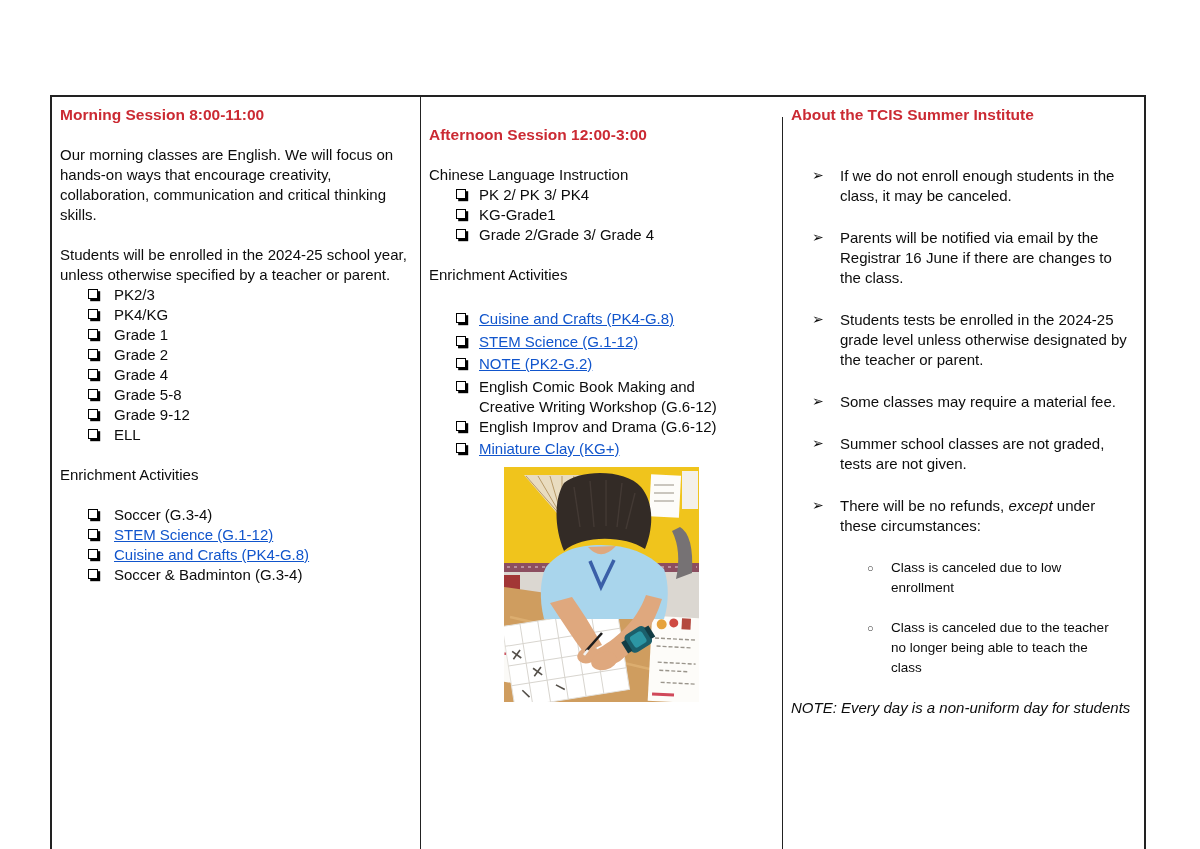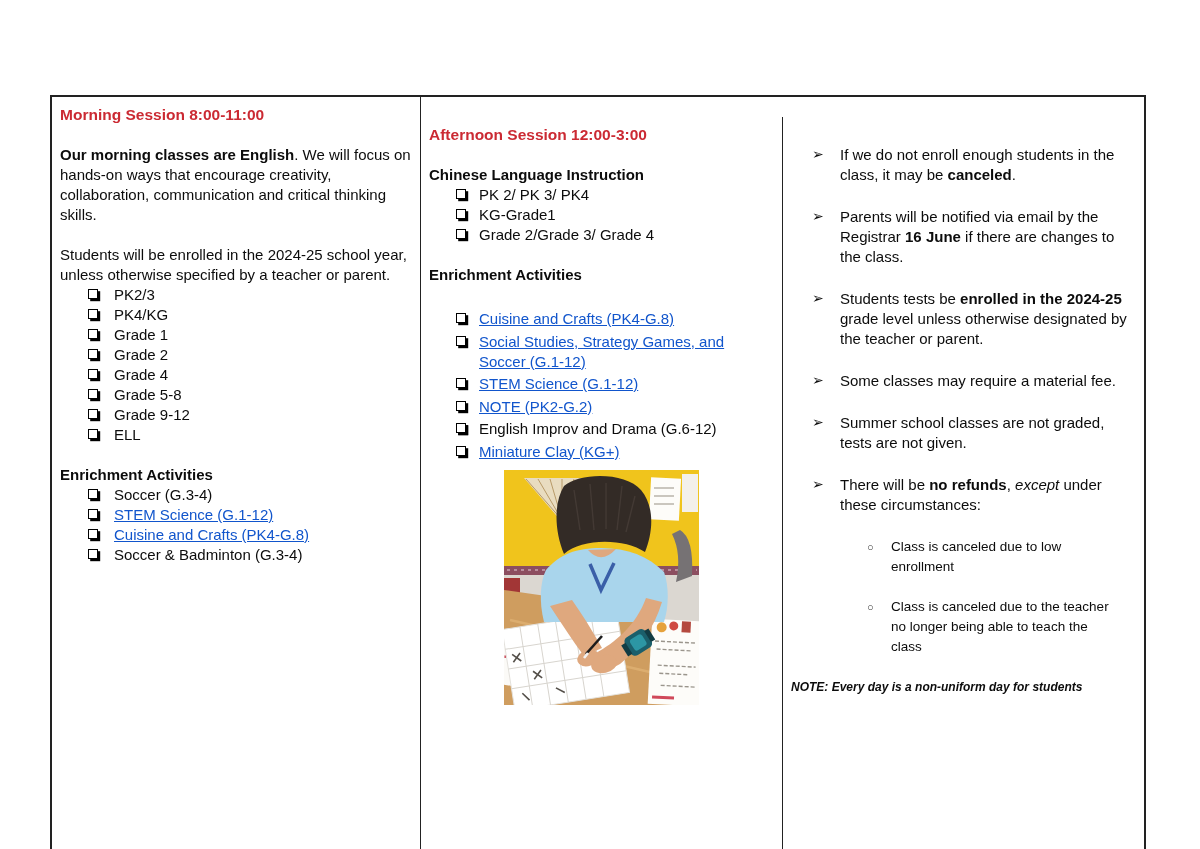--- a/index.html
+++ b/index.html
@@ -258,6 +258,7 @@
   </div>
 
   <div class="cell cell-about">
+    <p class="red-head">About the TCIS Summer Institute</p>
     <ul class="about-list">
       <li class="arrow-item">
         <span class="arrow-icon">➢</span><span>If we do not enroll enough students in the class, it may be </span><b>canceled</b><span>.</span>

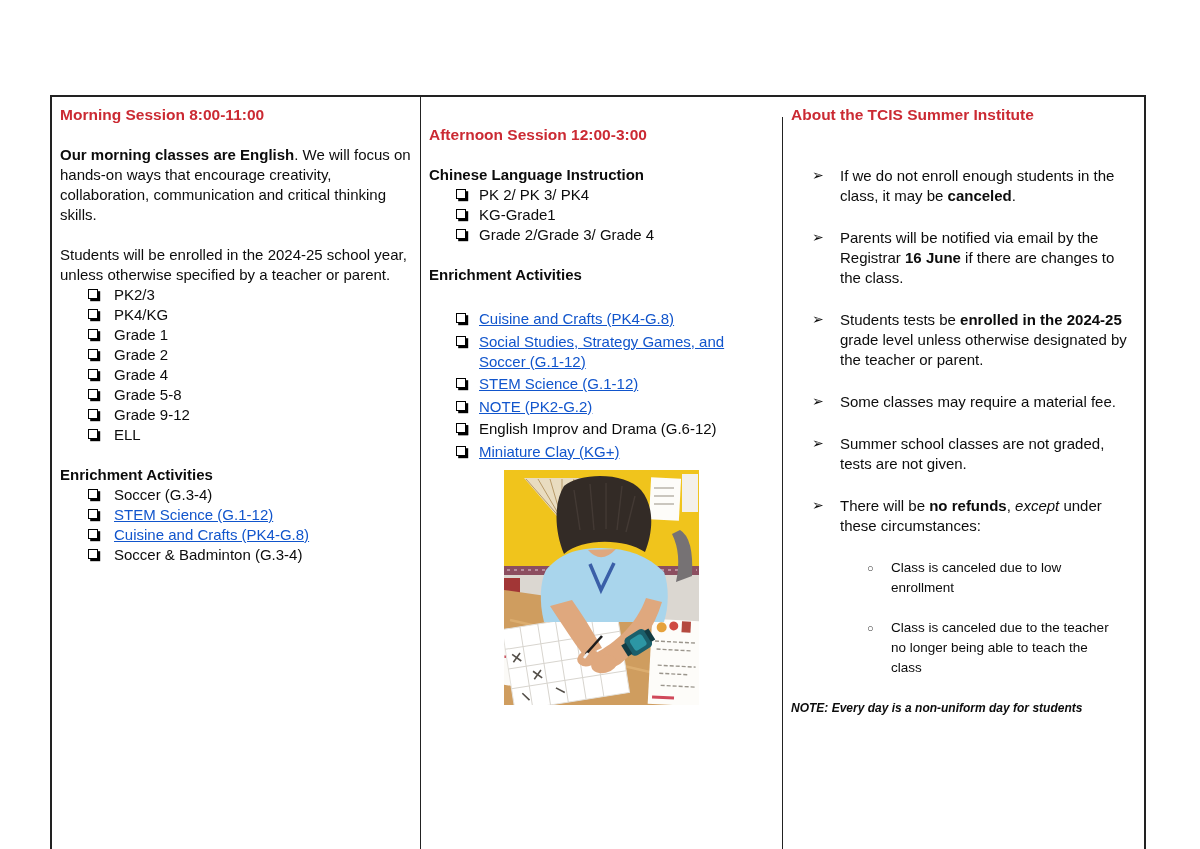--- a/index.html
+++ b/index.html
@@ -43,7 +43,7 @@
   .sub-item{position:relative;padding:0 14px 0 100px;font-size:13.5px;line-height:20px;margin-bottom:20px;}
   .circle-icon{position:absolute;left:76px;top:0;font-size:11px;color:#333;}
   .note{font-style:italic;font-size:12px;line-height:20px;margin:16px 0 0 0;font-weight:bold;}
-  b{font-weight:bold;} i{font-style:italic;}
+  b{font-weight:normal;} i{font-style:italic;}
 </style>
 </head>
 <body>

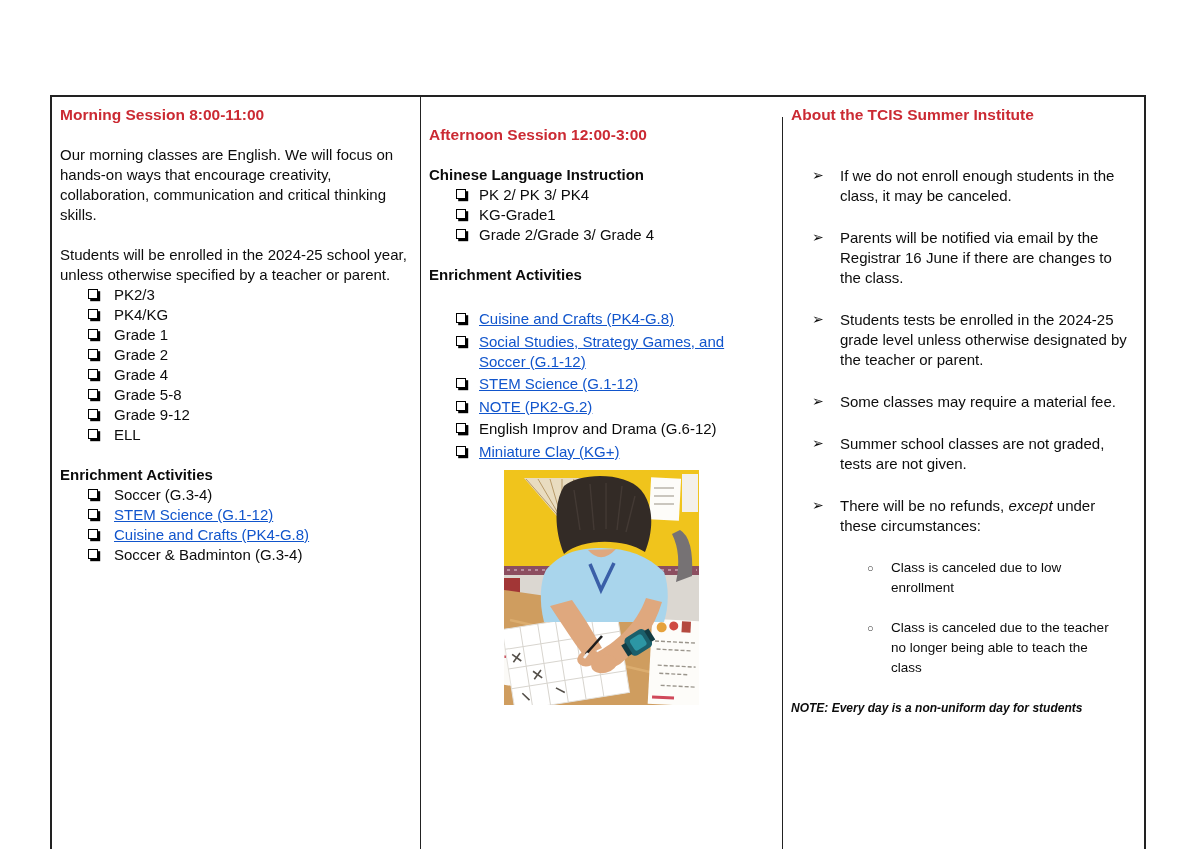--- a/index.html
+++ b/index.html
@@ -20,7 +20,7 @@
   .cell-afternoon{width:362px;border-right:1.5px solid #222;margin-top:20px;}
   .cell-about{flex:1;}
   .red-head{color:#cb2a33;font-weight:bold;font-size:15.5px;line-height:20px;margin:1px 0 0 0;}
-  .sub-head{font-weight:bold;margin:20px 0 0 0;}
+  .sub-head{font-weight:normal;margin:20px 0 0 0;}
   .para{margin:20px 0 0 0;}
   ul{list-style:none;margin:0;padding:0;}
   .check-item{position:relative;padding-left:54px;}

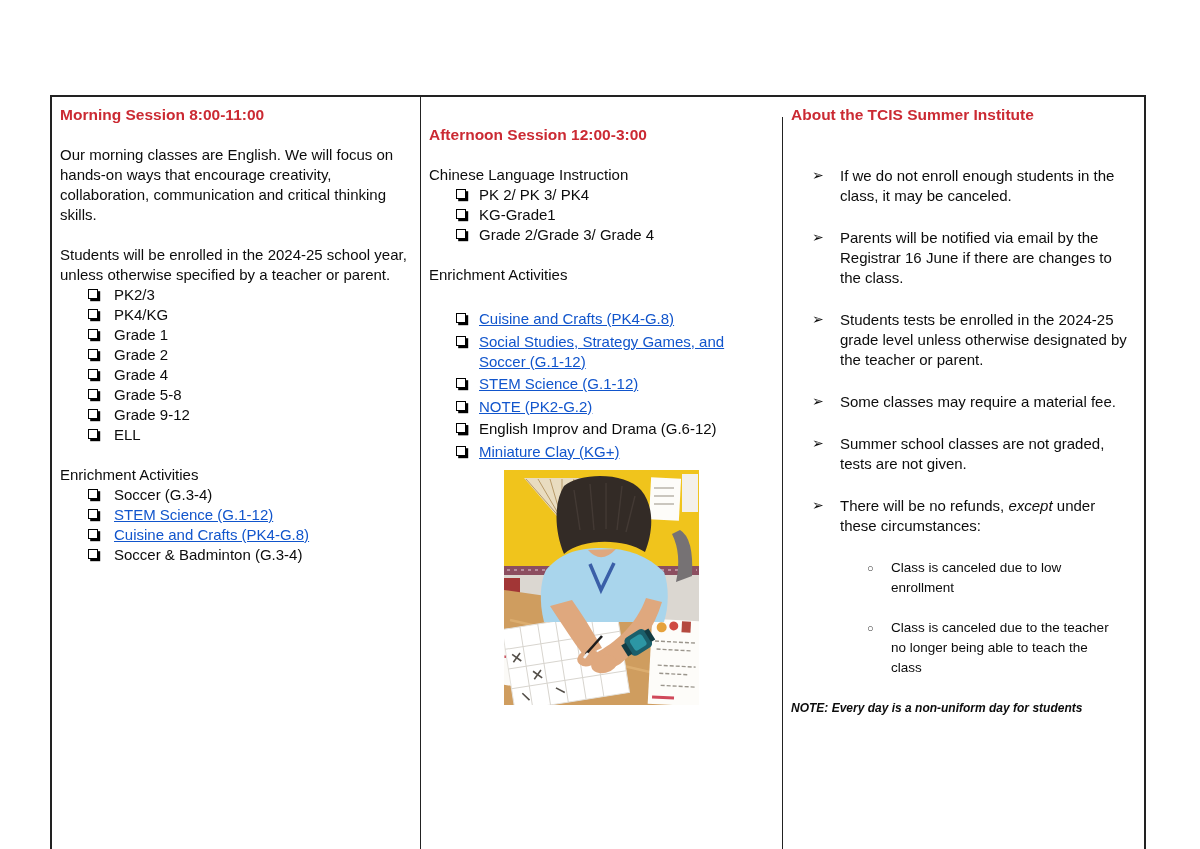--- a/index.html
+++ b/index.html
@@ -156,7 +156,6 @@
 
         <li class="check-item link-item">
           <span class="cbx"></span>
-          <span class="item-label">Social Studies, Strategy Games, and Soccer (G.1-12)</span>
         </li>
 
         <li class="check-item link-item">

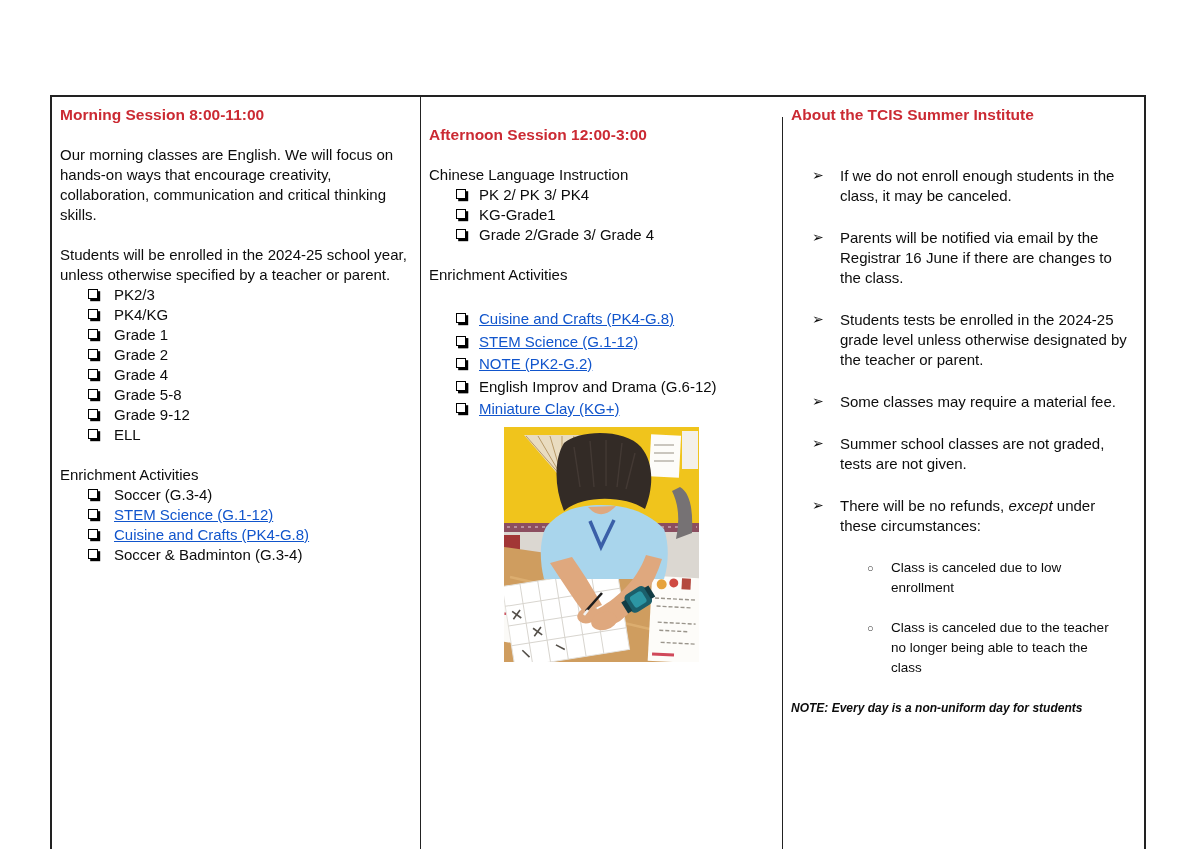--- a/index.html
+++ b/index.html
@@ -170,6 +170,7 @@
 
         <li class="check-item">
           <span class="cbx"></span>
+          <span class="item-label">English Comic Book Making and Creative Writing Workshop (G.6-12)</span>
         </li>
 
         <li class="check-item">

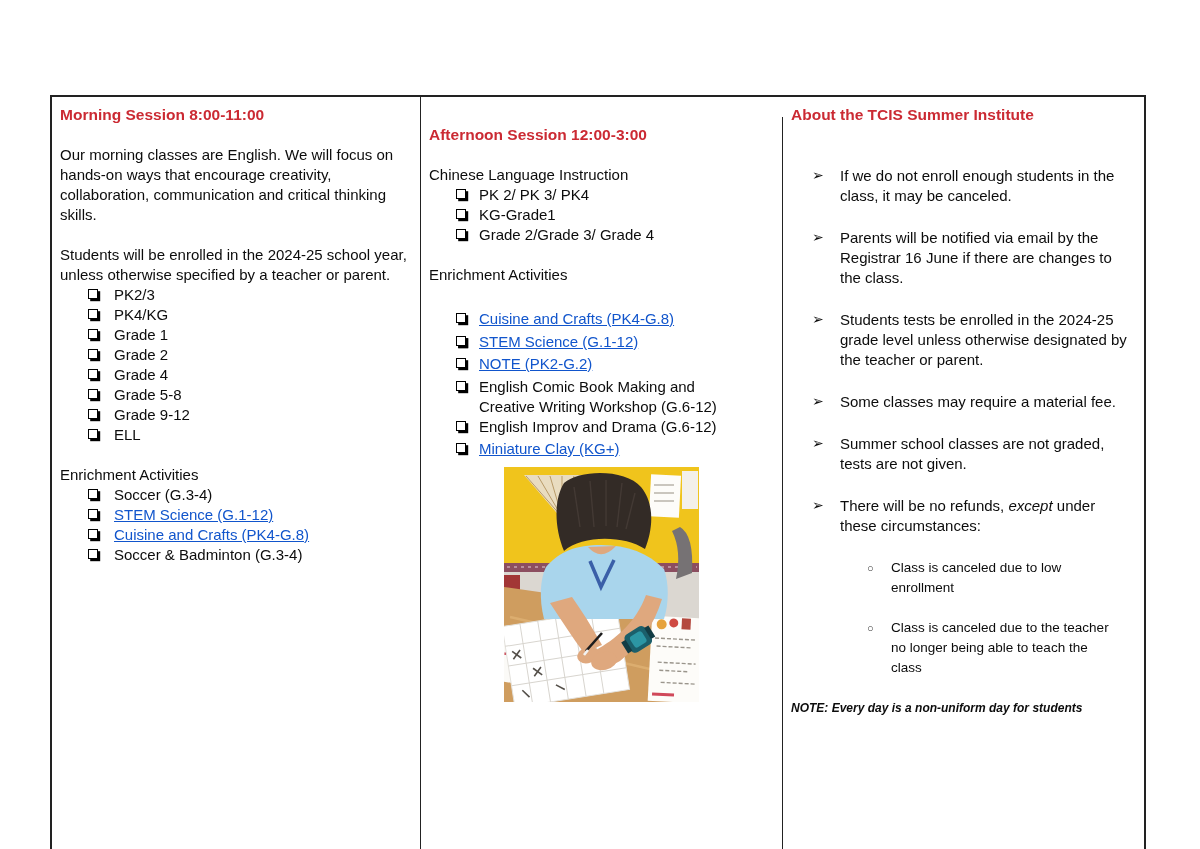--- a/index.html
+++ b/index.html
@@ -31,7 +31,7 @@
   }
   .cell-afternoon .cbx{left:27px;}
   .link-item .item-label{color:#1155cc;text-decoration:underline;}
-  .checklist-enrich{}
+  .checklist-enrich{margin-top:20px;}
   .cell-afternoon .checklist-enrich{margin-top:24px;}
   .cell-afternoon .checklist-enrich .link-item{margin:2.5px 0;}
   .photo{width:195px;height:235px;margin:8px auto 0 auto;}

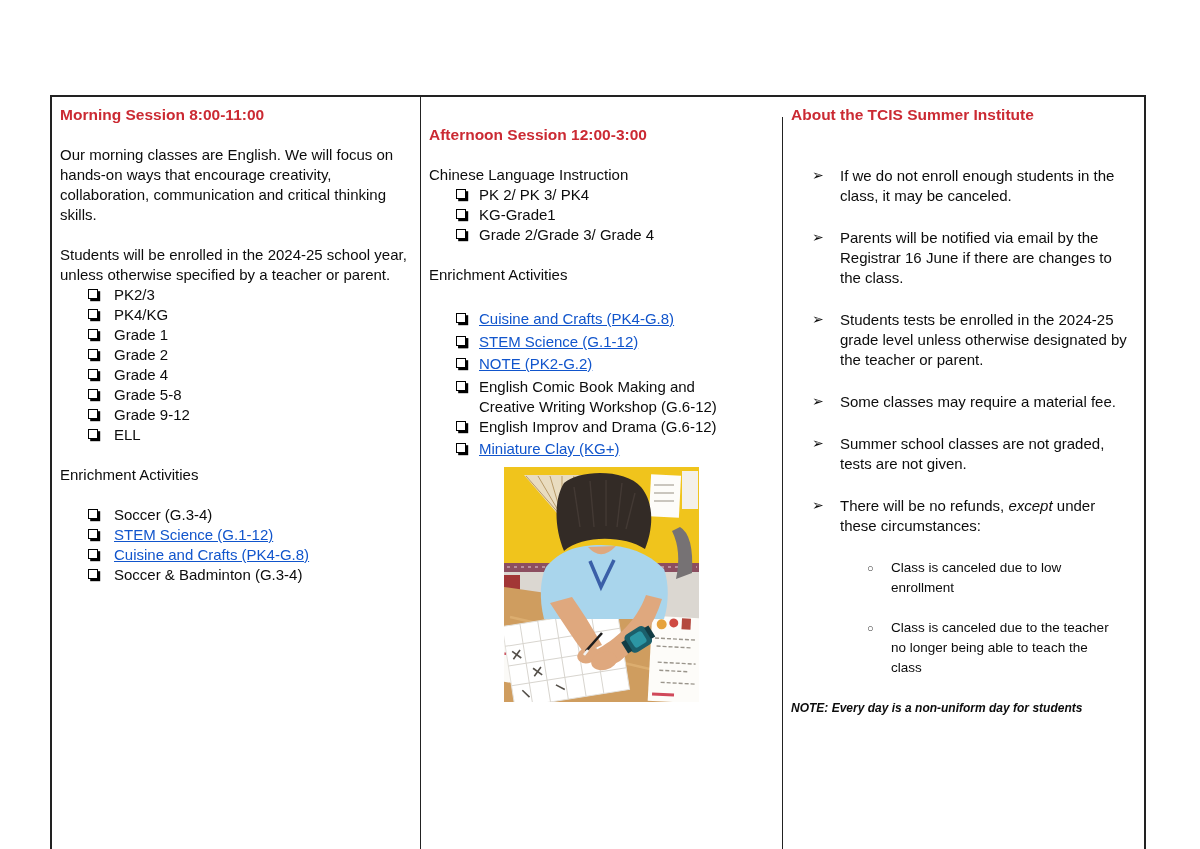--- a/index.html
+++ b/index.html
@@ -42,7 +42,7 @@
   .sub-list{margin-top:16px;}
   .sub-item{position:relative;padding:0 14px 0 100px;font-size:13.5px;line-height:20px;margin-bottom:20px;}
   .circle-icon{position:absolute;left:76px;top:0;font-size:11px;color:#333;}
-  .note{font-style:italic;font-size:12px;line-height:20px;margin:16px 0 0 0;font-weight:bold;}
+  .note{font-style:italic;font-size:15px;line-height:20px;margin:16px 0 0 0;}
   b{font-weight:normal;} i{font-style:italic;}
 </style>
 </head>

